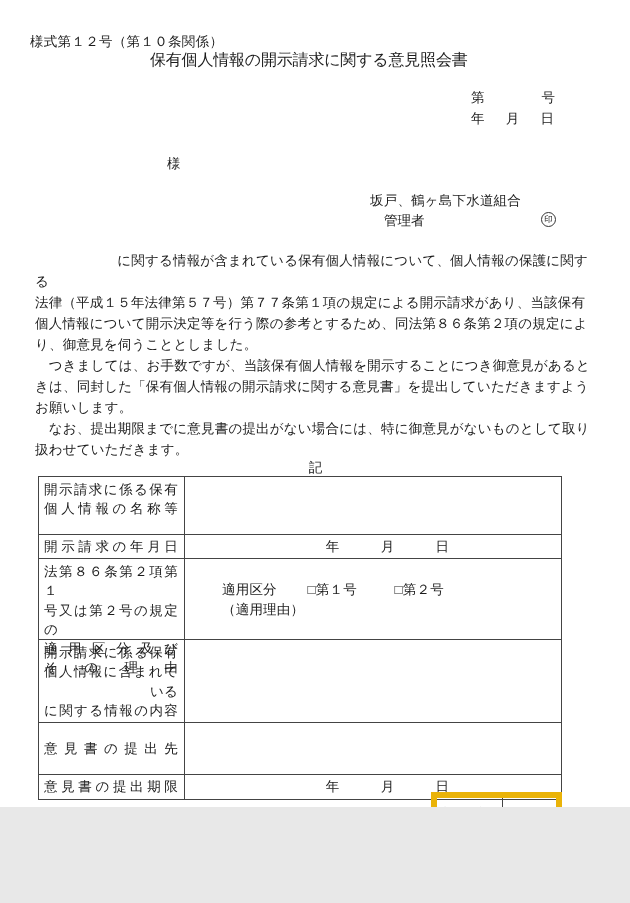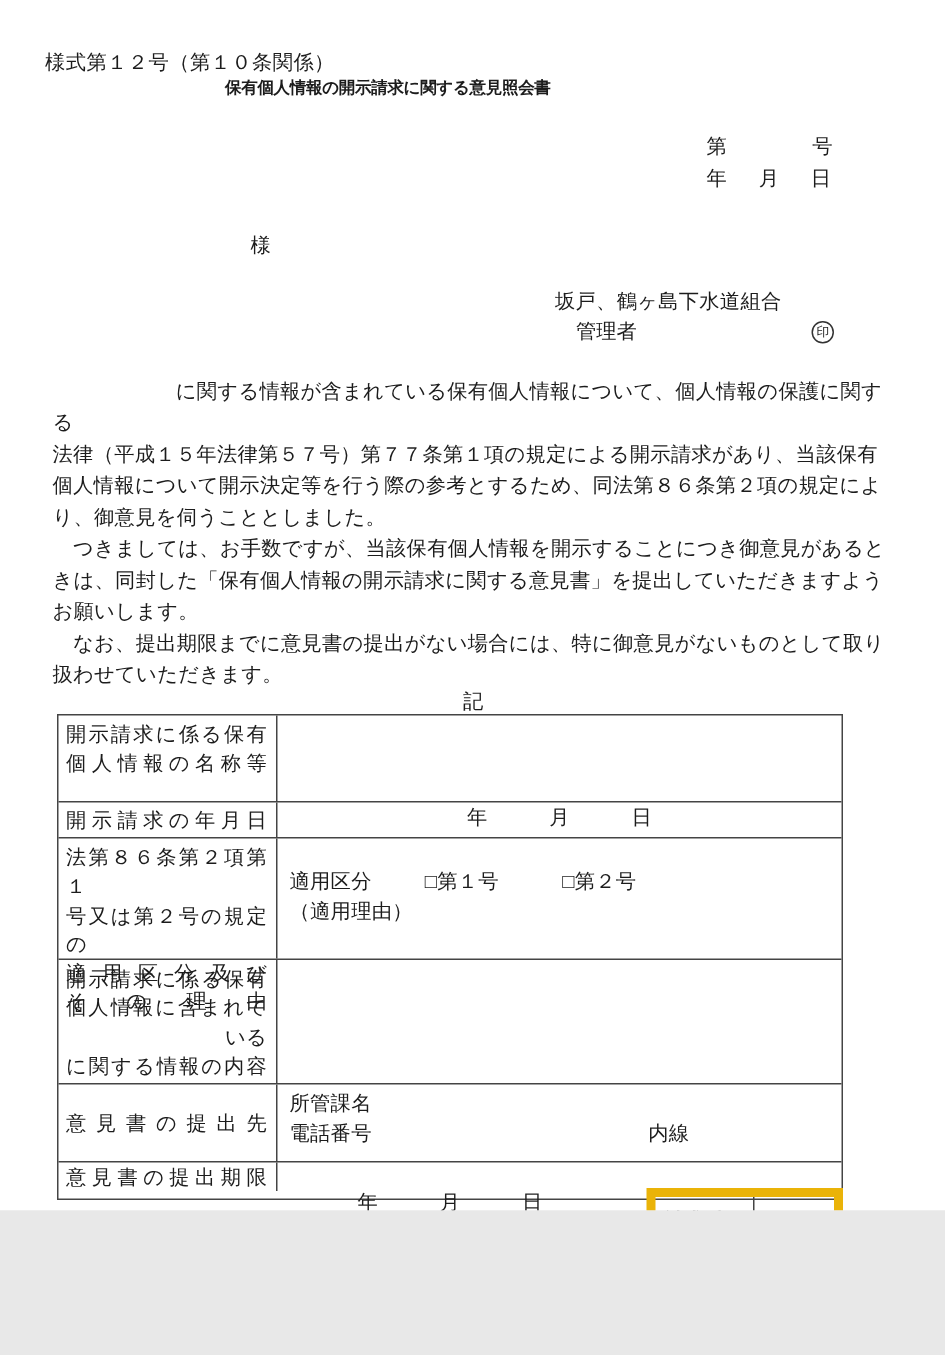--- a/index.html
+++ b/index.html
@@ -10,7 +10,7 @@
   }
   .abs{position:absolute;}
   .form-number{left:30px;top:33px;line-height:17px;letter-spacing:0.3px;}
-  .doc-title{left:150px;top:51px;font-size:11px;line-height:17px;letter-spacing:-0.2px;font-weight:bold;}
+  .doc-title{left:150px;top:51px;font-size:16px;line-height:17px;letter-spacing:-0.2px;}
   .docnum-line{left:471px;top:89px;width:84px;display:flex;justify-content:space-between;line-height:17px;}
   .date-line{left:471px;top:110px;width:83px;display:flex;justify-content:space-between;line-height:17px;}
   .addressee{left:167px;top:155px;line-height:17px;}

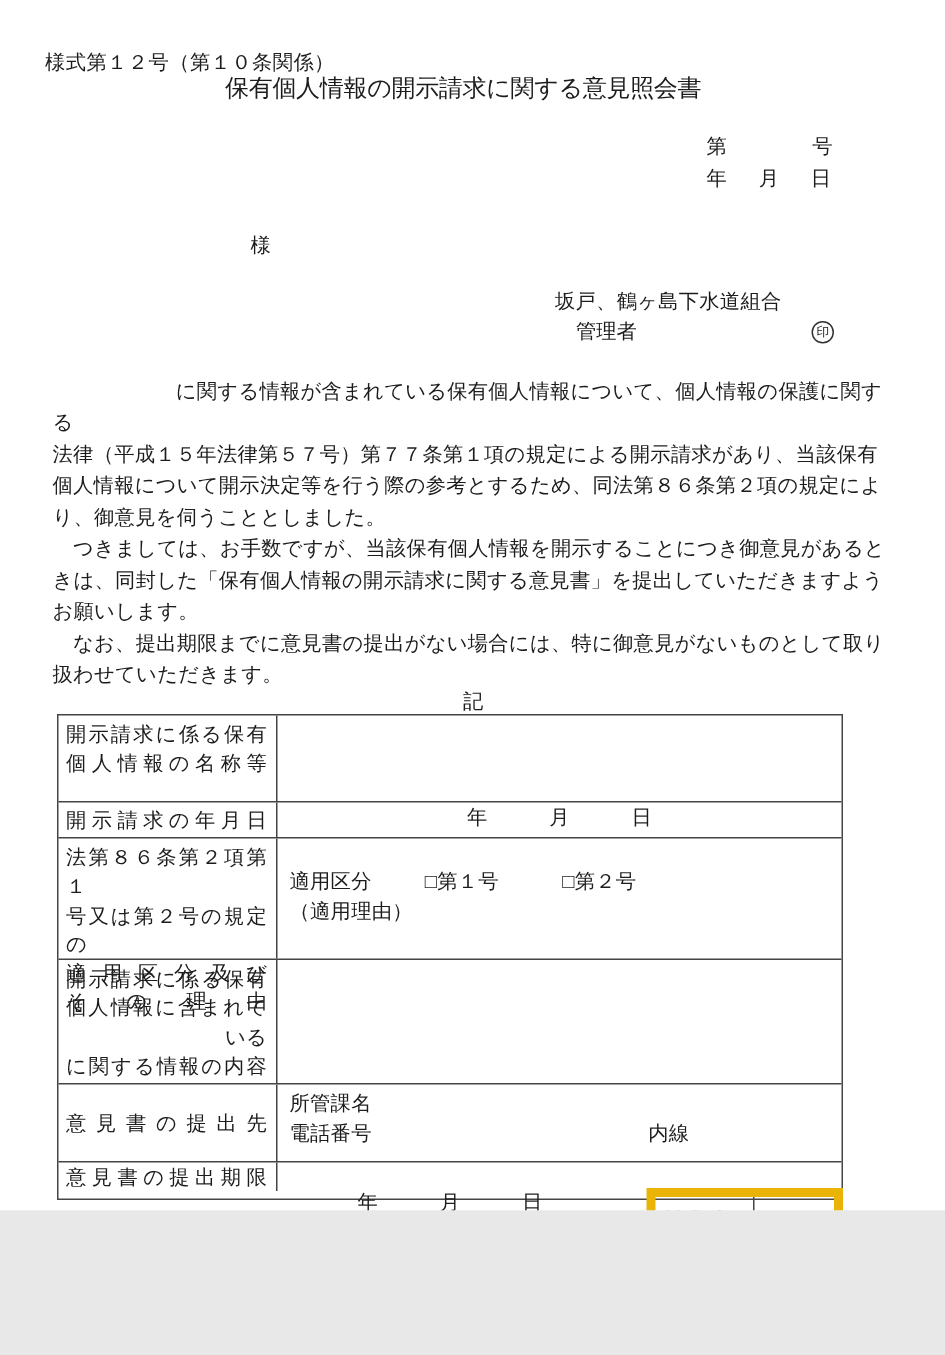--- a/index.html
+++ b/index.html
@@ -15,7 +15,7 @@
   .date-line{left:471px;top:110px;width:83px;display:flex;justify-content:space-between;line-height:17px;}
   .addressee{left:167px;top:155px;line-height:17px;}
   .sender-org{left:370px;top:192px;line-height:17px;letter-spacing:0.2px;}
-  .sender-title-row{left:384px;top:212px;width:172px;display:flex;justify-content:space-between;align-items:flex-end;line-height:17px;}
+  .sender-title-row{left:384px;top:212px;width:172px;display:flex;justify-content:space-between;align-items:flex-start;line-height:17px;}
   .seal{width:15px;height:15px;border:1px solid #333;border-radius:50%;display:flex;align-items:center;justify-content:center;font-size:8.5px;box-sizing:border-box;}
   .body-block{left:35px;top:250px;width:561px;line-height:21px;letter-spacing:0.2px;}
   .para{white-space:pre-line;margin:0;}

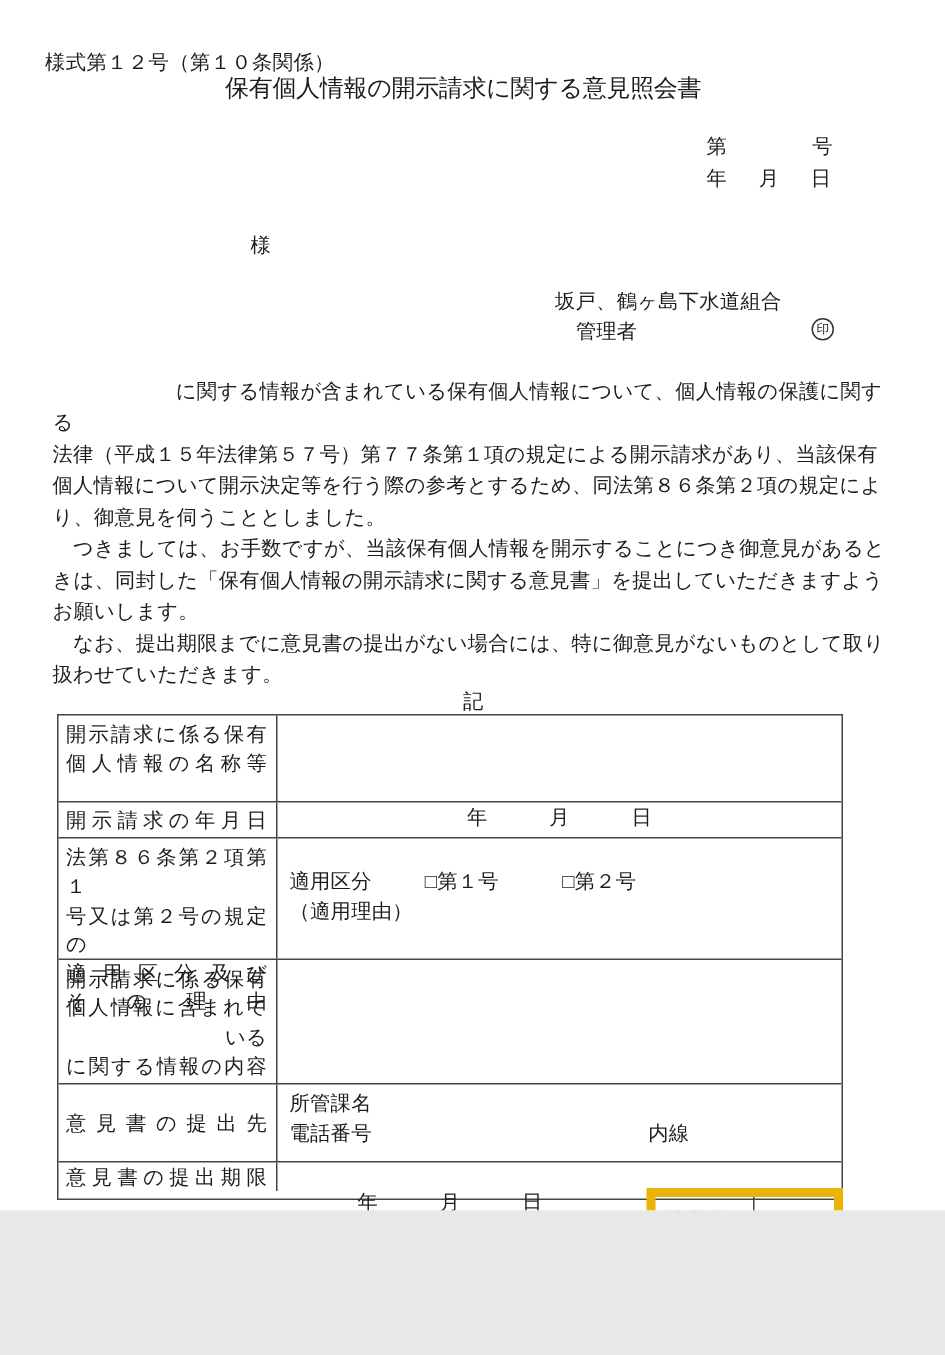--- a/index.html
+++ b/index.html
@@ -22,7 +22,7 @@
   .record-heading{text-align:center;line-height:16px;}
   
   .form-table{margin-left:3px;width:524px;border:1px solid #444;box-sizing:border-box;line-height:19.3px;}
-  .t-row{display:flex;box-sizing:border-box;}
+  .t-row{display:flex;box-sizing:border-box;gap:29px;}
   .t-row + .t-row{border-top:1px solid #444;}
   .t-label{width:146px;box-sizing:border-box;border-right:1px solid #444;padding:3px 6px 0 5px;display:flex;flex-direction:column;}
   .t-label.vcenter{justify-content:center;padding-top:0;}

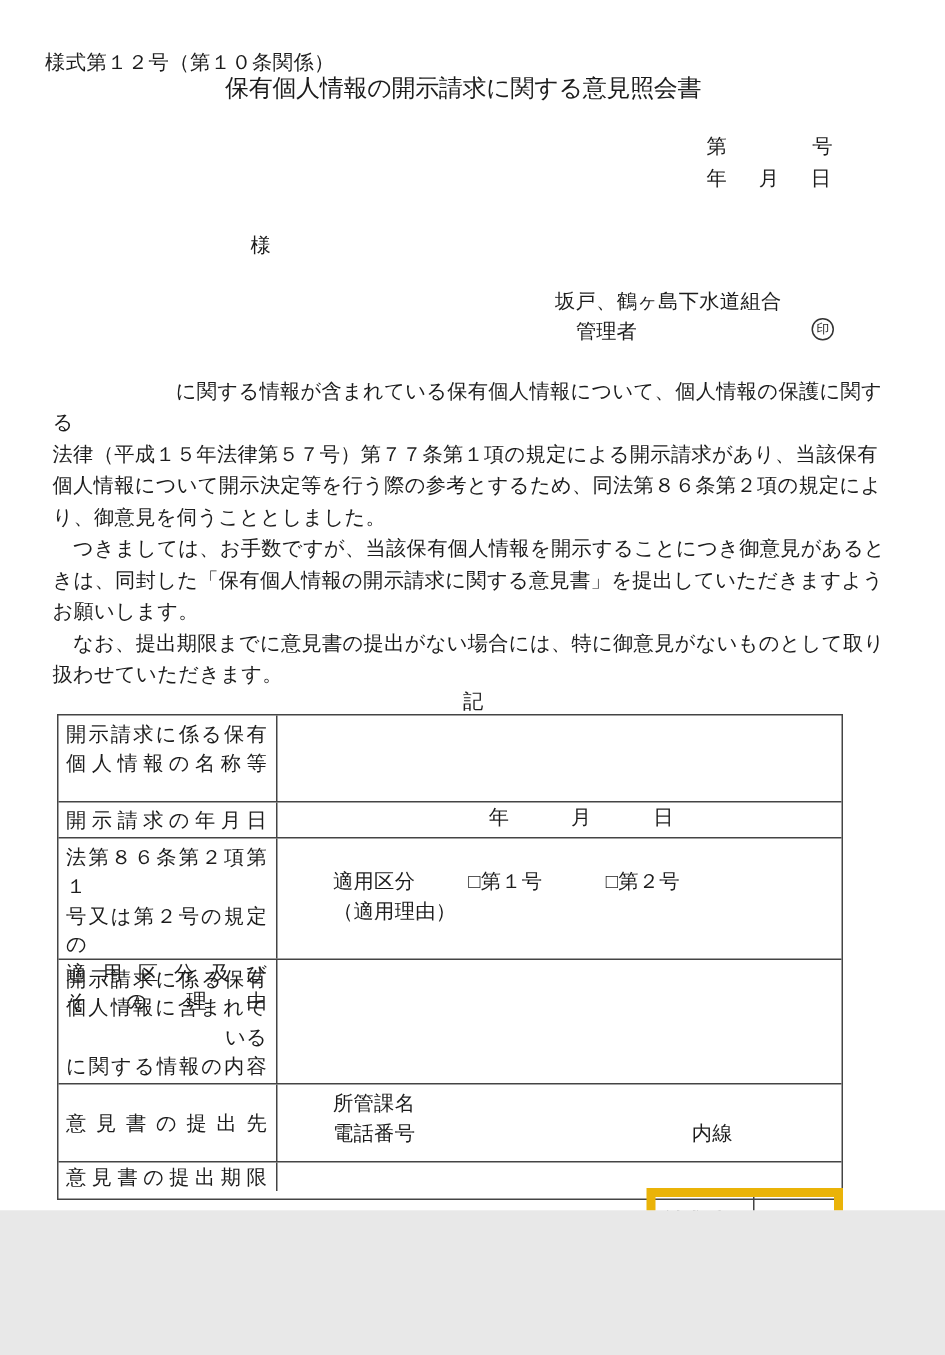--- a/index.html
+++ b/index.html
@@ -28,7 +28,7 @@
   .t-label.vcenter{justify-content:center;padding-top:0;}
   .jline{text-align:justify;text-align-last:justify;text-justify:inter-character;}
   .nline{text-align:right;}
-  .t-content{flex:1;box-sizing:border-box;padding-left:8px;font-family:Liberation Mono, monospace;}
+  .t-content{flex:1;box-sizing:border-box;padding-left:8px;}
   .t-content.date-cell{display:flex;align-items:center;justify-content:center;padding-left:0;}
   .r1{height:57px;} .r2{height:24px;} .r3{height:81px;} .r4{height:83px;} .r5{height:52px;} .r6{height:25px;flex-direction:column;}
   .clause-cell{padding-top:21px;line-height:19.5px;}

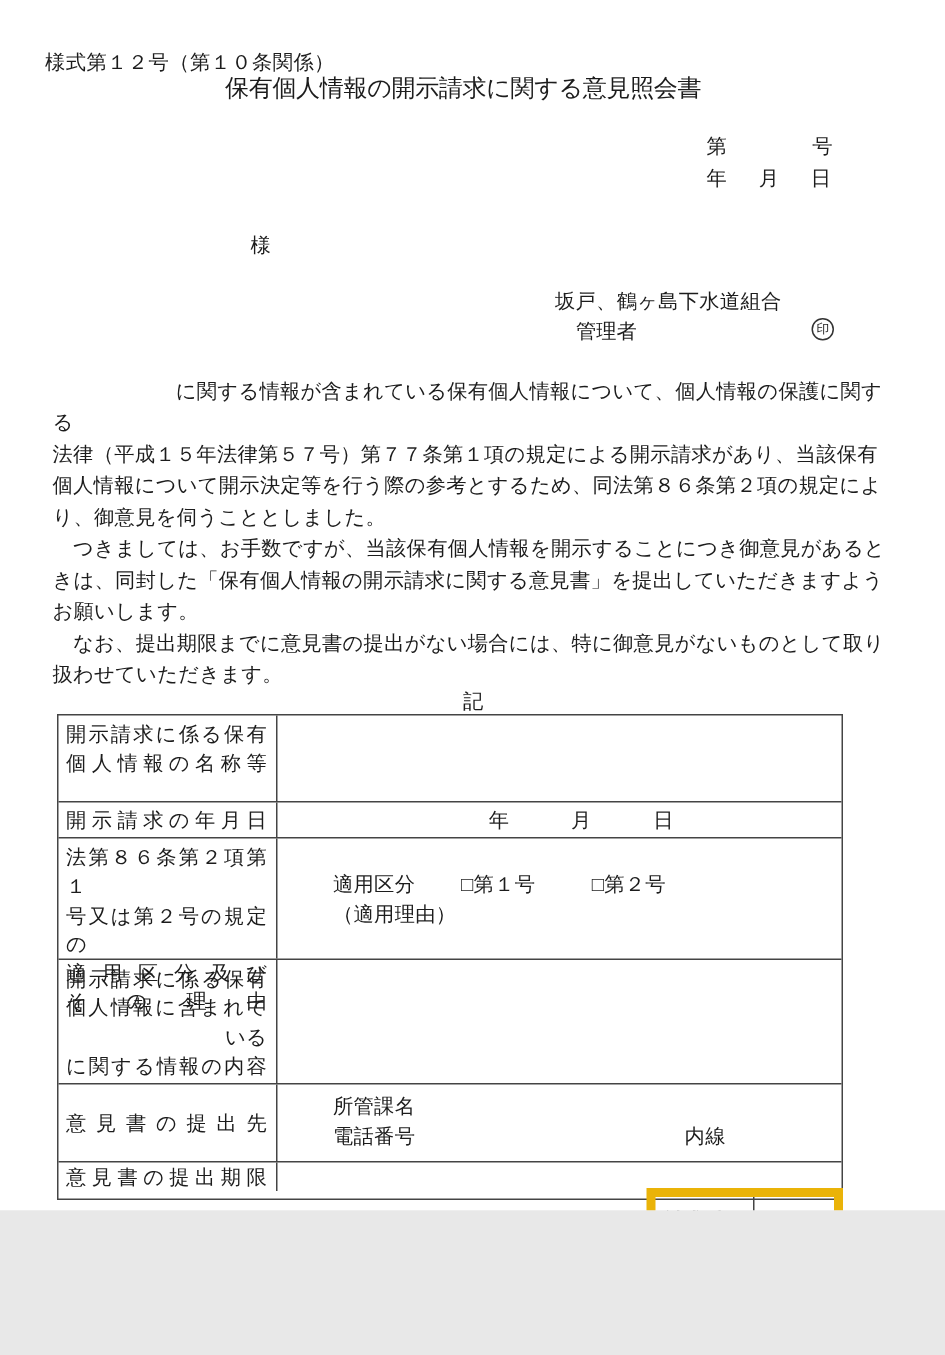--- a/index.html
+++ b/index.html
@@ -130,13 +130,6 @@
         <div class="t-label vcenter">
           <div class="jline">意見書の提出先</div>
         </div>
-        <div class="t-content submit-cell">
-          <div>所管課名</div>
-          <div>
-            <span>電話番号</span>
-            <span class="ext-label">内線</span>
-          </div>
-        </div>
       </div>
 
       <div class="t-row r6">

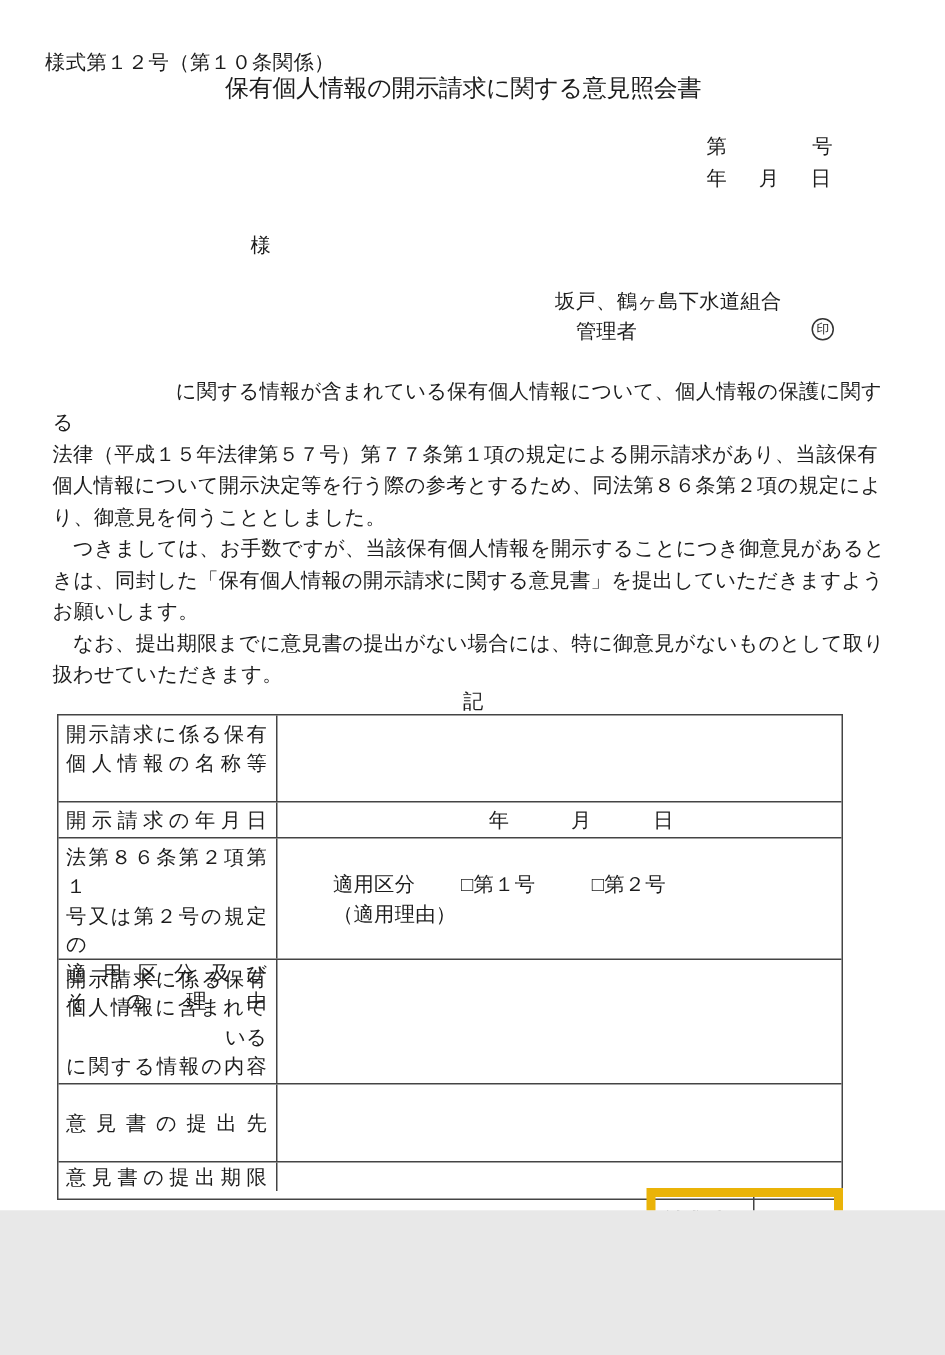--- a/index.html
+++ b/index.html
@@ -30,7 +30,7 @@
   .nline{text-align:right;}
   .t-content{flex:1;box-sizing:border-box;padding-left:8px;}
   .t-content.date-cell{display:flex;align-items:center;justify-content:center;padding-left:0;}
-  .r1{height:57px;} .r2{height:24px;} .r3{height:81px;} .r4{height:83px;} .r5{height:52px;} .r6{height:25px;flex-direction:column;}
+  .r1{height:57px;} .r2{height:24px;} .r3{height:81px;} .r4{height:83px;} .r5{height:52px;} .r6{height:25px;}
   .clause-cell{padding-top:21px;line-height:19.5px;}
   .clause-line1 .opt1{margin-left:10px;padding-left:17px;} .clause-line1 .opt2{margin-left:34px;}
   .submit-cell{padding-top:5px;line-height:20px;}

